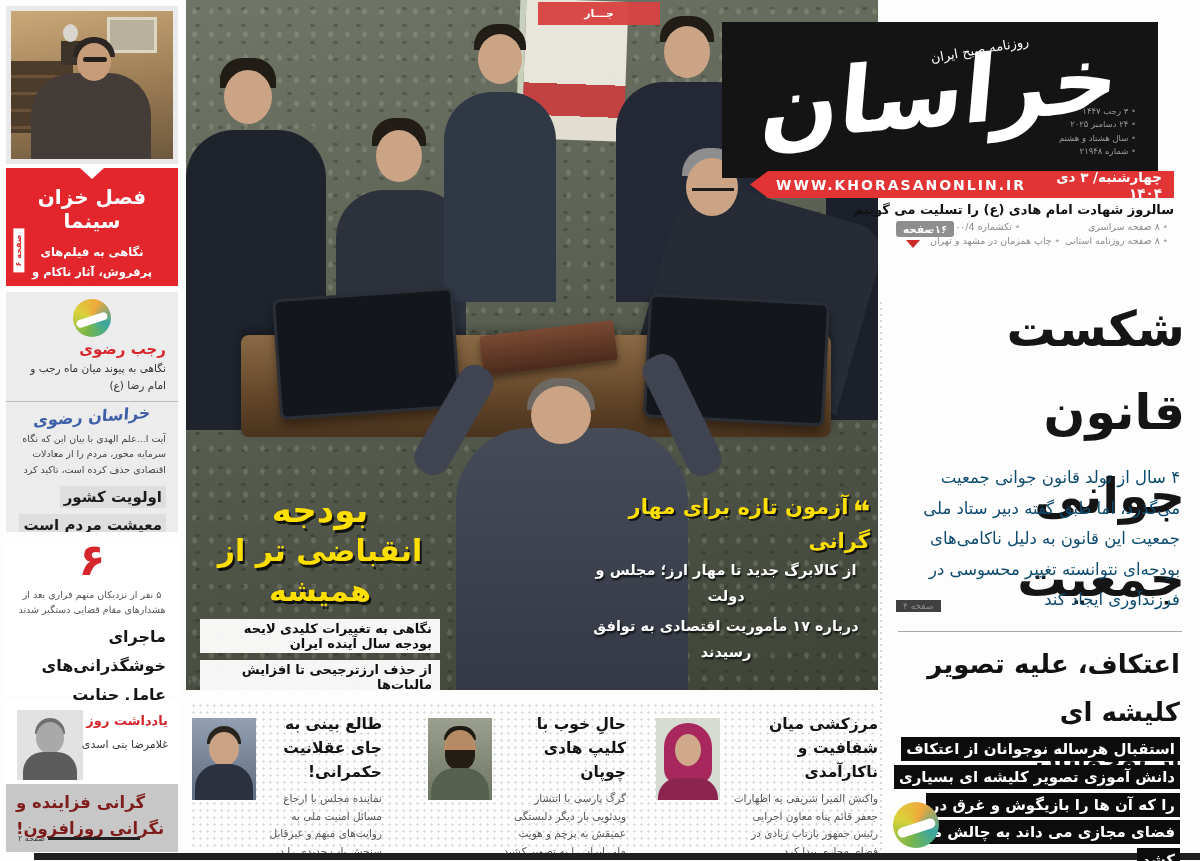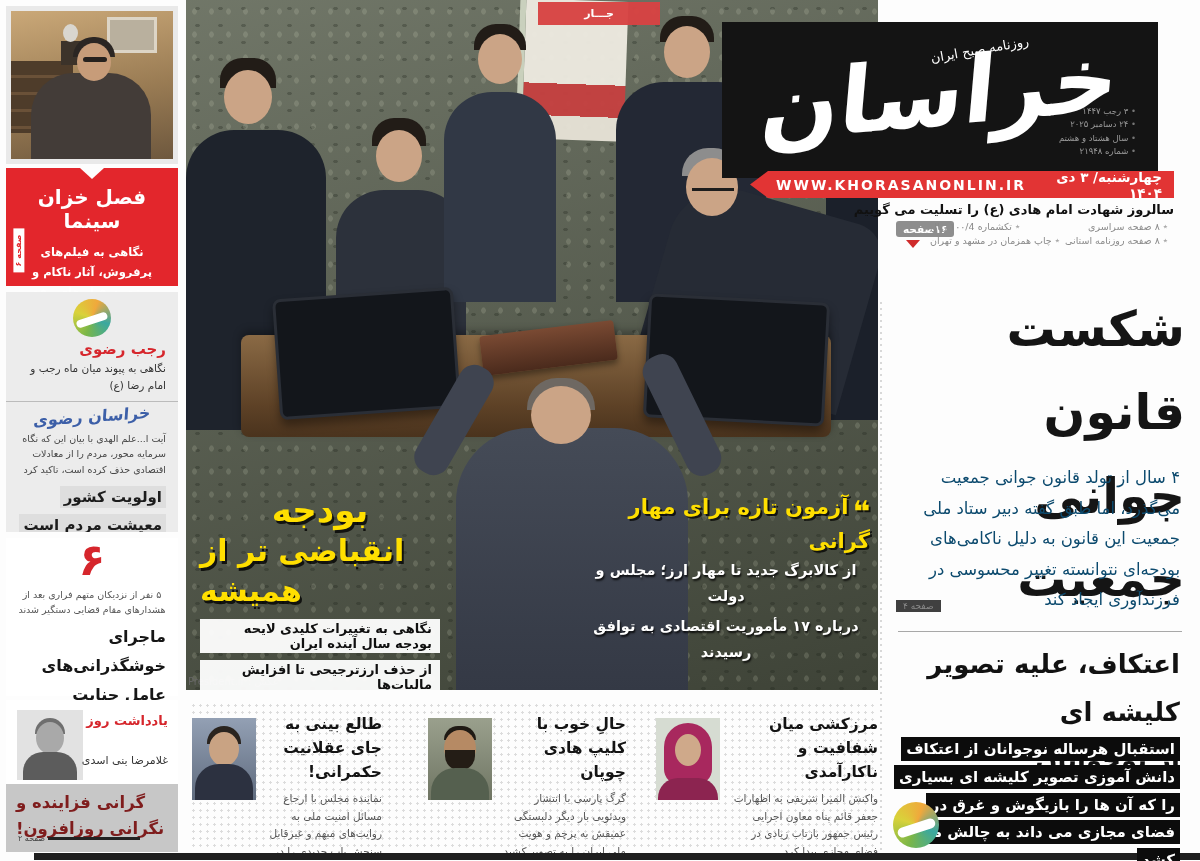--- a/index.html
+++ b/index.html
@@ -33,7 +33,7 @@
   .budget-block{position:absolute;left:14px;top:490px;width:240px;z-index:4;text-align:right;}
   .kicker{font-size:34px;font-weight:bold;color:#ffdf00;text-align:center;line-height:1.2;
     text-shadow:2px 3px 0 rgba(0,0,0,.78);}
-  .y-headline{font-size:30px;font-weight:bold;color:#ffdf00;text-align:left;line-height:1.35;
+  .y-headline{font-size:30px;font-weight:bold;color:#ffdf00;text-align:center;line-height:1.35;
     text-shadow:2px 3px 0 rgba(0,0,0,.78);}
   .chip-line{text-align:right;margin-top:7px;}
   .white-chip{display:inline-block;background:rgba(255,255,255,.95);color:#101010;

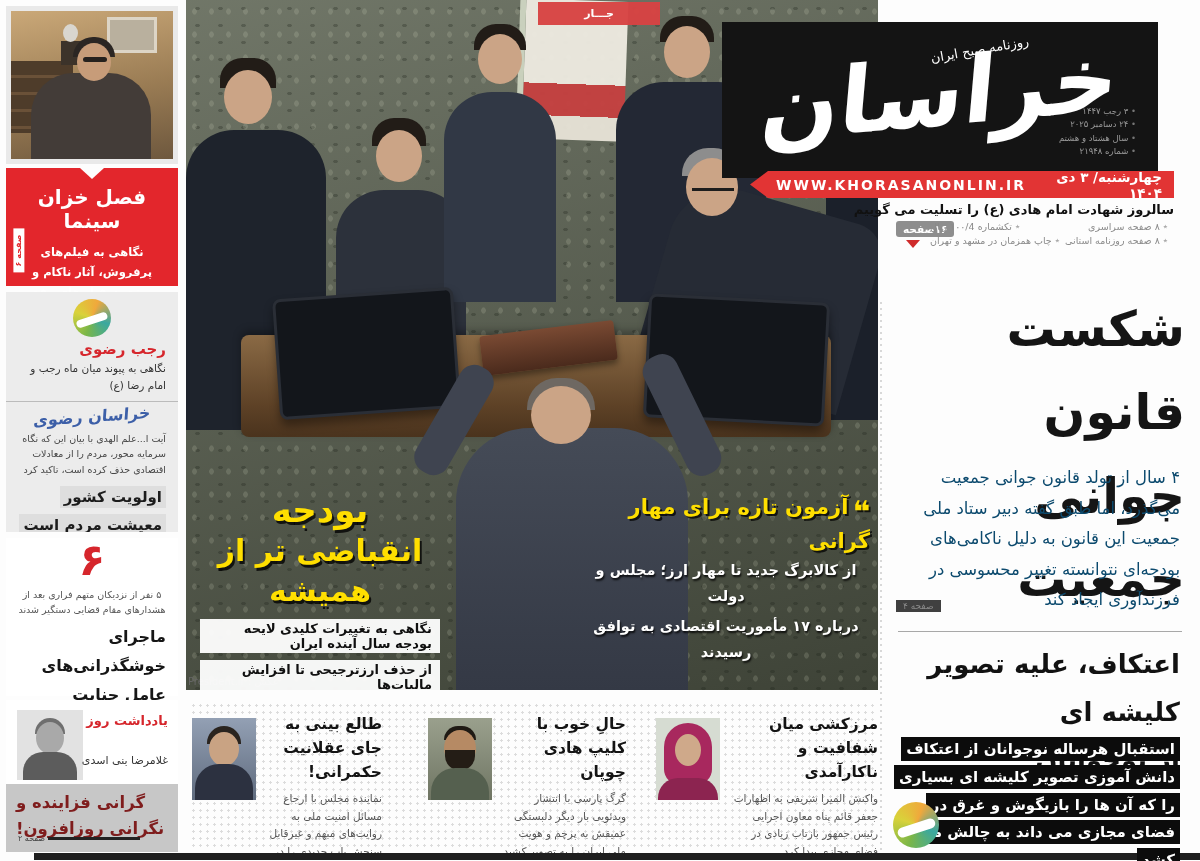--- a/index.html
+++ b/index.html
@@ -128,7 +128,7 @@
     box-sizing:border-box;}
   .note-photo-inner{position:relative;width:100%;height:100%;background:#e2e2e2;overflow:hidden;}
   .note-label{position:absolute;right:10px;top:13px;color:#d6262c;font-weight:bold;font-size:13px;}
-  .note-author{position:absolute;right:10px;top:54px;color:#333;font-size:11px;}
+  .note-author{position:absolute;right:10px;top:38px;color:#333;font-size:11px;}
   .note-head{position:absolute;right:10px;top:90px;color:#7f1d1d;font-weight:bold;font-size:16.5px;
     text-align:left;line-height:1.6;width:152px;}
   .note-tag{position:absolute;left:12px;bottom:9px;font-size:8px;color:#444;}

